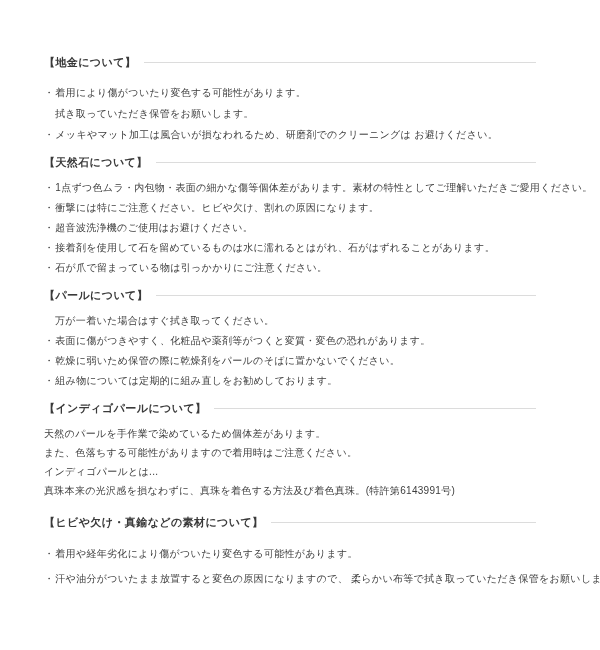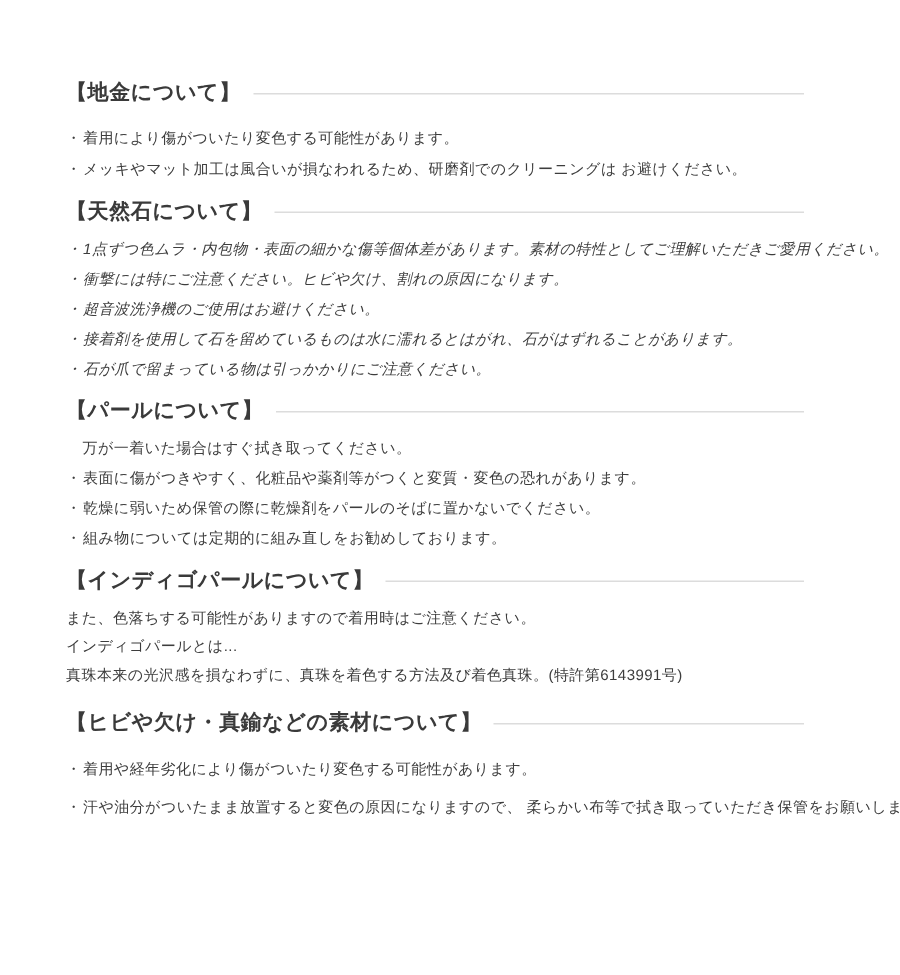--- a/index.html
+++ b/index.html
@@ -26,7 +26,7 @@
     margin-bottom: 9px;
   }
   .hlabel {
-    font-size: 14px;
+    font-size: 11px;
     font-weight: bold;
     letter-spacing: 0.4px;
     white-space: nowrap;

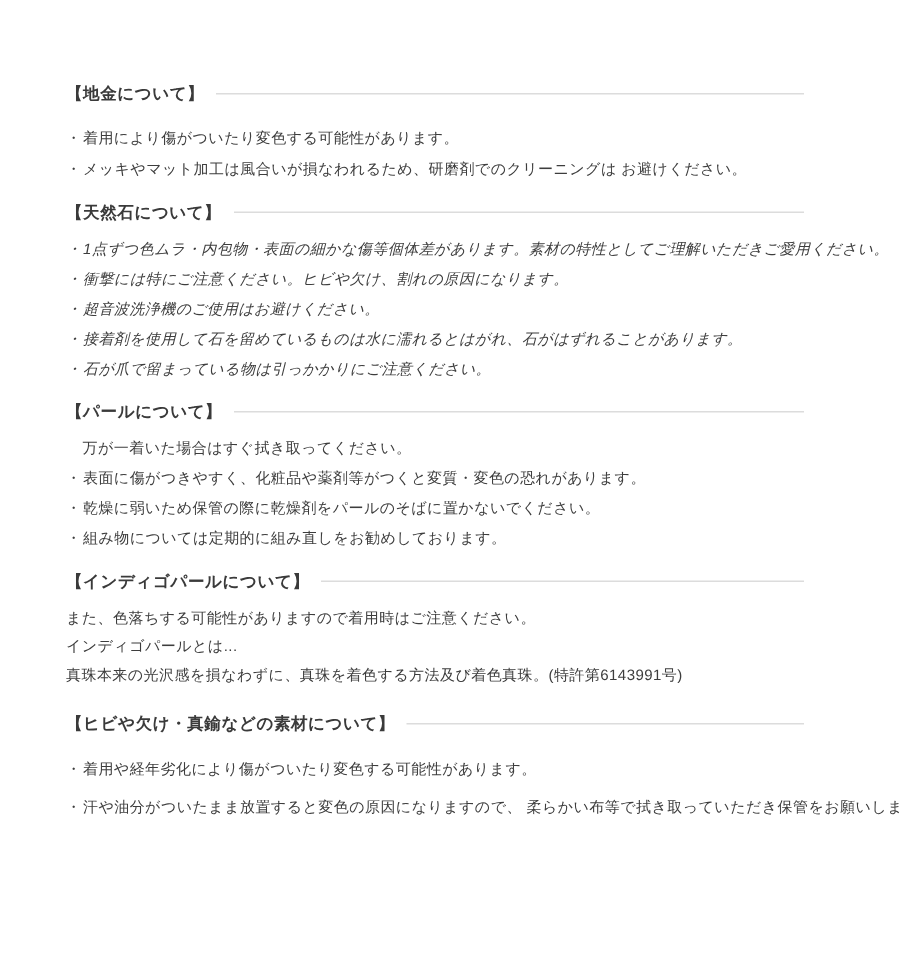--- a/index.html
+++ b/index.html
@@ -67,6 +67,7 @@
           <span class="hrule"></span>
         </div>
         <div class="line"><span class="bullet">・</span><span>着用により傷がついたり変色する可能性があります。</span></div>
+        <div class="line cont"><span>拭き取っていただき保管をお願いします。</span></div>
         <div class="line"><span class="bullet">・</span><span>メッキやマット加工は風合いが損なわれるため、研磨剤でのクリーニングは お避けください。</span></div>
       </section>
       <section class="section sec-1">

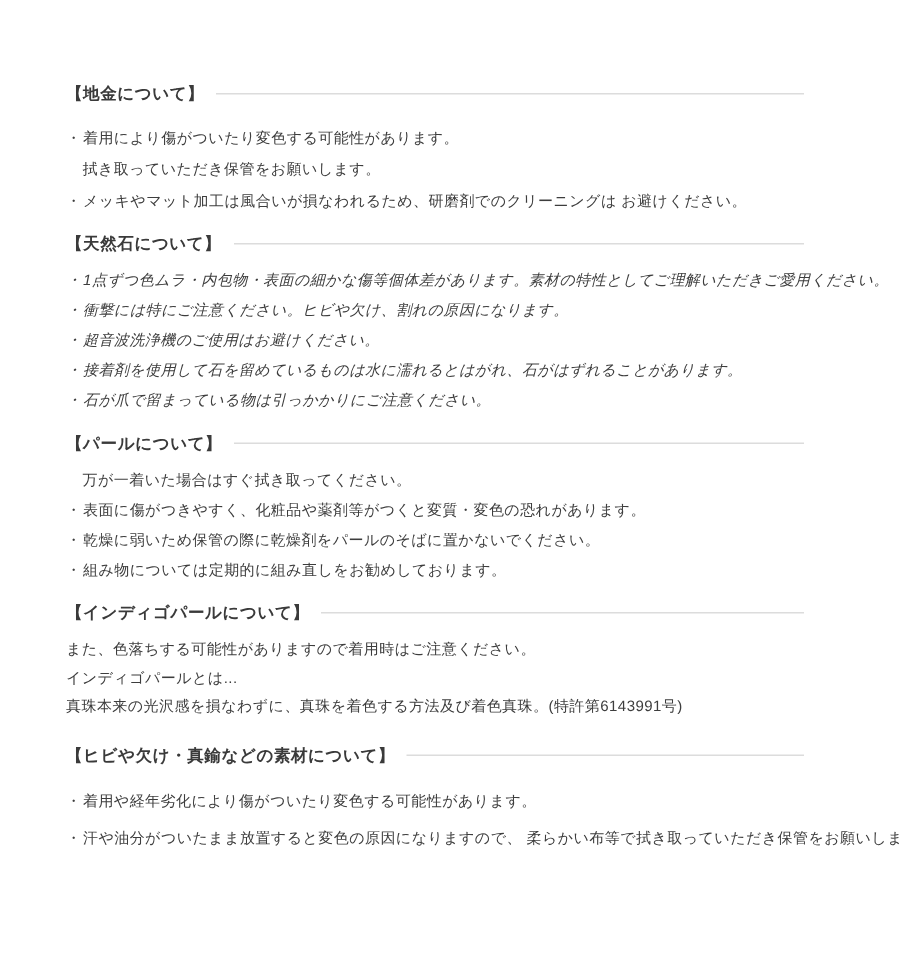--- a/index.html
+++ b/index.html
@@ -48,7 +48,7 @@
   .cont { padding-left: 11px; }
   
   .sec-0 .line { line-height: 21px; }
-  .sec-1 .line { line-height: 20px; font-style: italic; }
+  .sec-1 .line { line-height: 20px; }
   .sec-2 .line { line-height: 20px; }
   .sec-3 .line { line-height: 19px; }
   .sec-4 .line { line-height: 25px; }

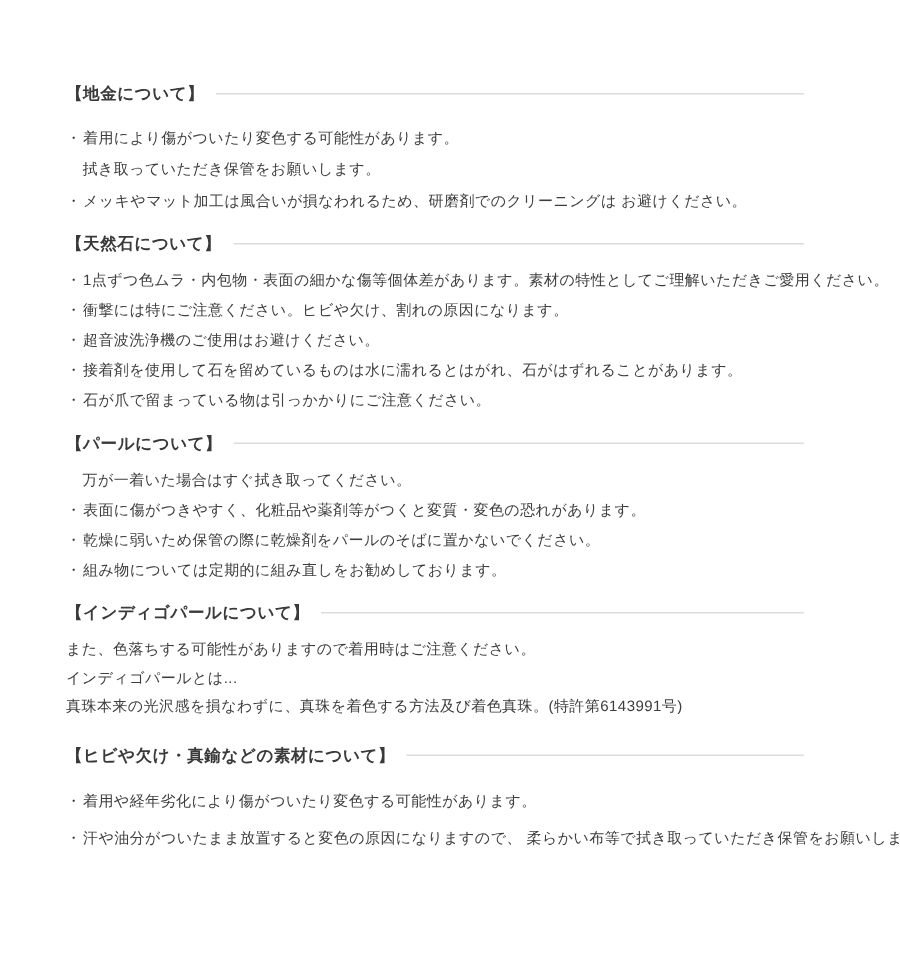--- a/index.html
+++ b/index.html
@@ -96,6 +96,7 @@
           <span class="hlabel">【インディゴパールについて】</span>
           <span class="hrule"></span>
         </div>
+        <div class="line"><span>天然のパールを手作業で染めているため個体差があります。</span></div>
         <div class="line"><span>また、色落ちする可能性がありますので着用時はご注意ください。</span></div>
         <div class="line"><span>インディゴパールとは...</span></div>
         <div class="line"><span>真珠本来の光沢感を損なわずに、真珠を着色する方法及び着色真珠。(特許第6143991号)</span></div>

